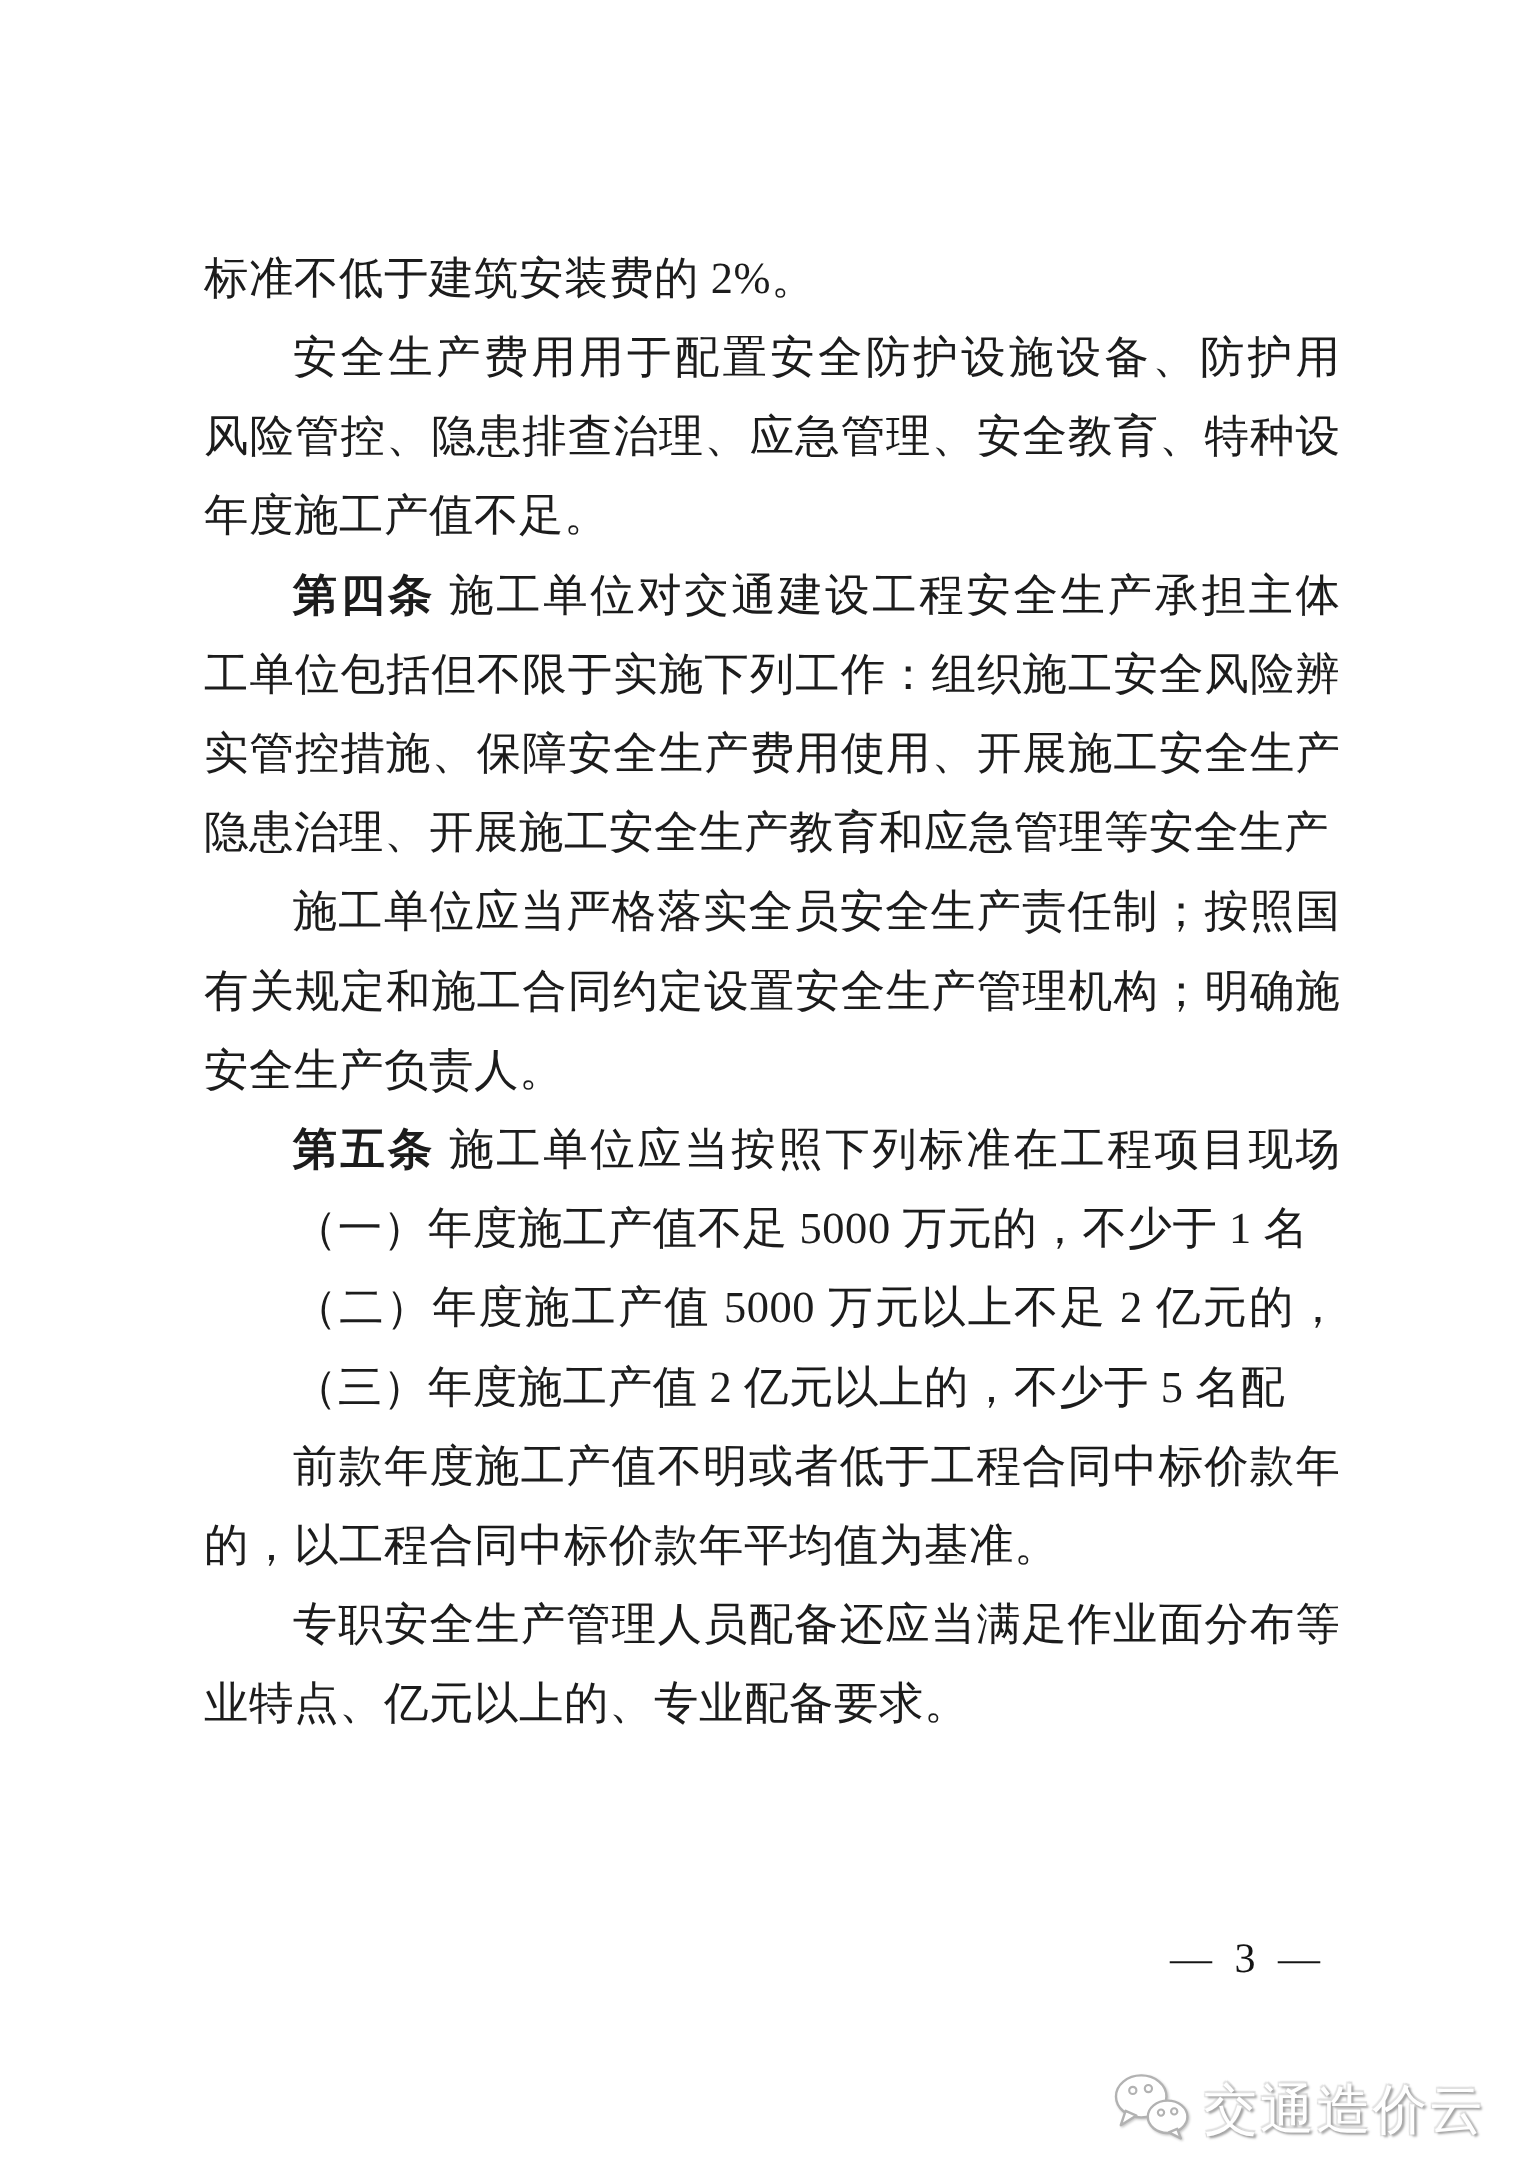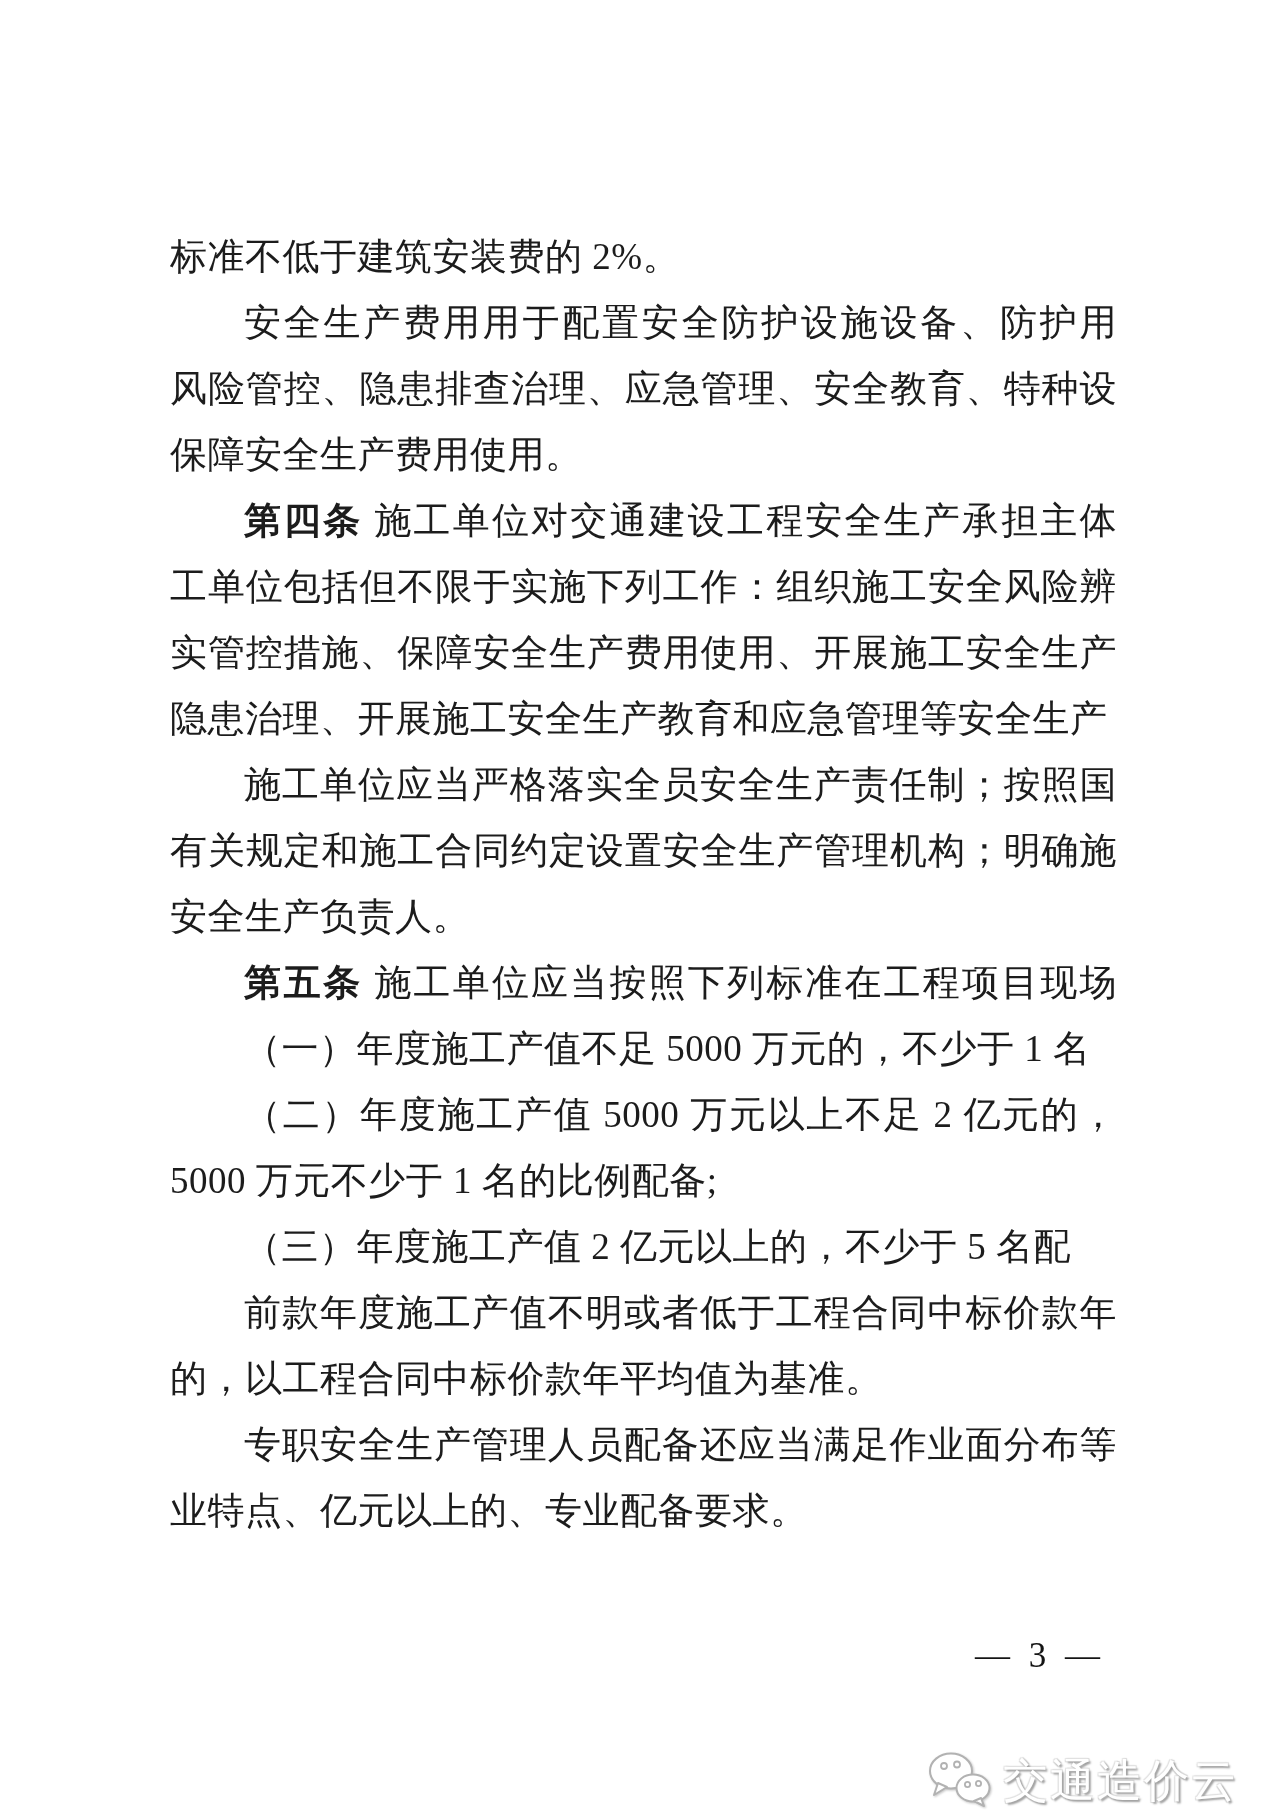--- a/index.html
+++ b/index.html
@@ -16,7 +16,6 @@
     position: absolute;
     inset: 0;
     background: #ffffff;
-    margin-top: 24px;
   }
   .content {
     position: absolute;

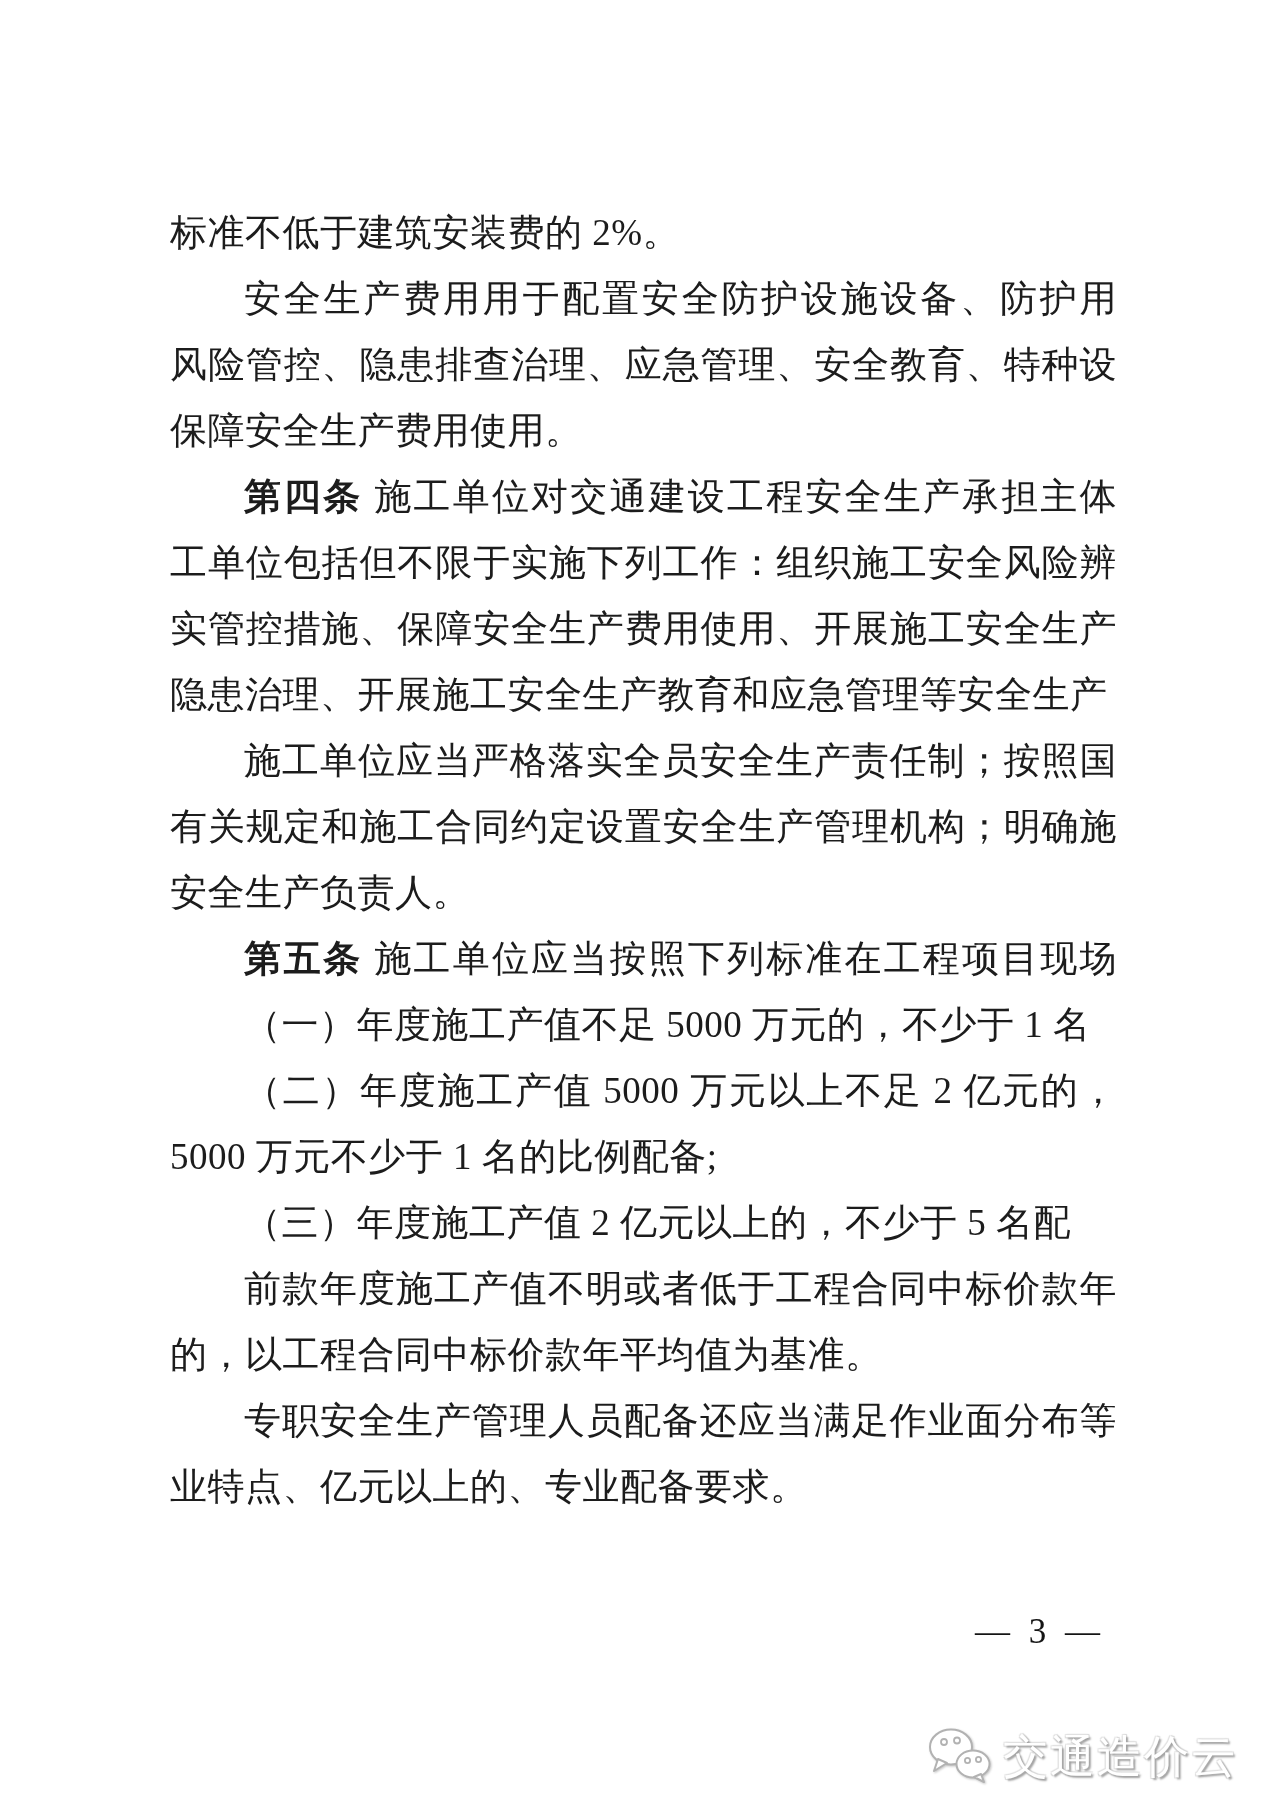--- a/index.html
+++ b/index.html
@@ -80,7 +80,7 @@
       <div class="line">标准不低于建筑安装费的 2%。</div>
       <div class="line indent justify">安全生产费用用于配置安全防护设施设备、防护用品，落实</div>
       <div class="line justify">风险管控、隐患排查治理、应急管理、安全教育、特种设备检验</div>
-      <div class="line">保障安全生产费用使用。</div>
+      <div class="line">年度施工产值不足。</div>
       <div class="line indent justify"><span class="art">第四条</span> 施工单位对交通建设工程安全生产承担主体责任。施</div>
       <div class="line justify">工单位包括但不限于实施下列工作：组织施工安全风险辨识和落</div>
       <div class="line justify">实管控措施、保障安全生产费用使用、开展施工安全生产检查和</div>

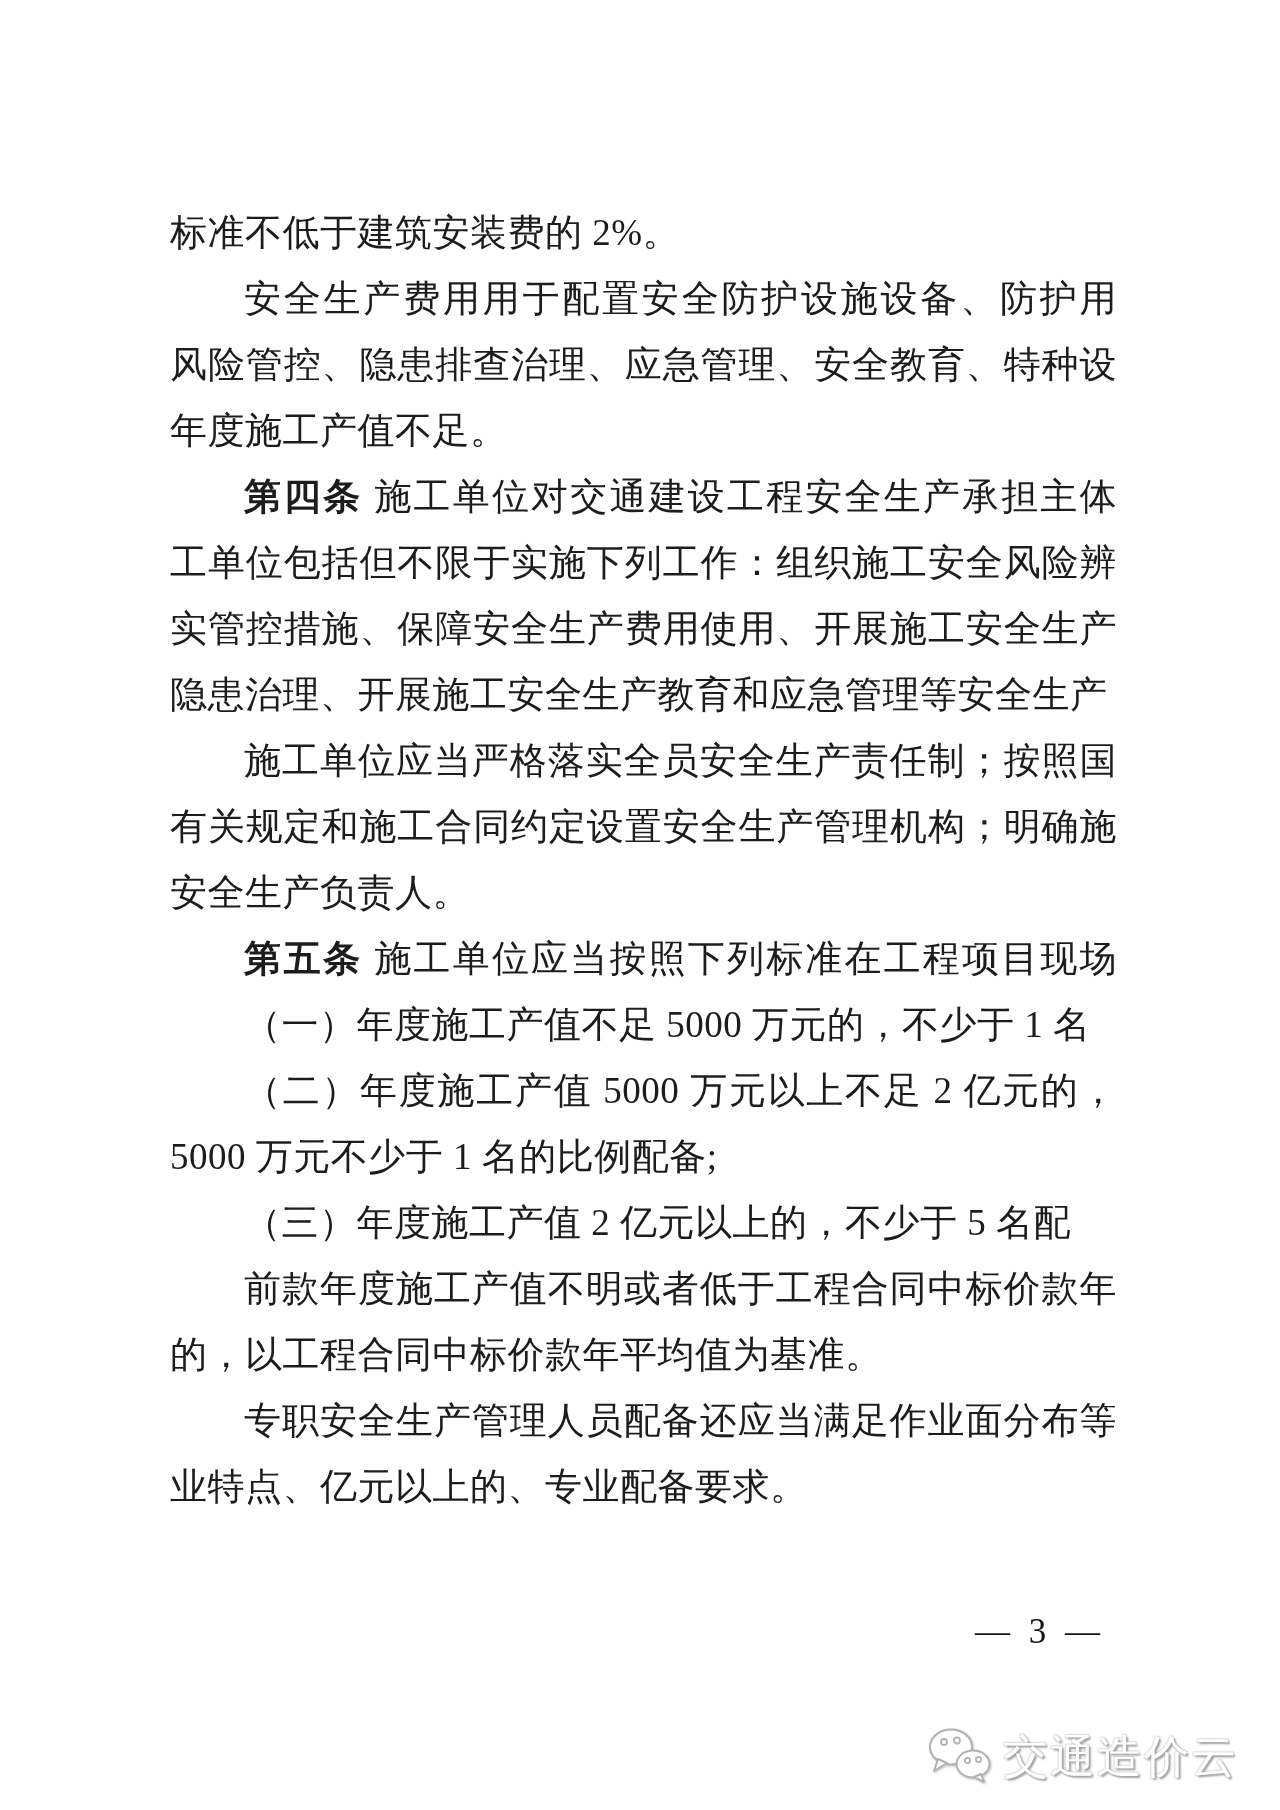--- a/index.html
+++ b/index.html
@@ -91,7 +91,6 @@
       <div class="line indent justify"><span class="art">第五条</span> 施工单位应当按照下列标准在工程项目现场配备专</div>
       <div class="line indent">（一）年度施工产值不足 5000 万元的，不少于 1 名配备;</div>
       <div class="line indent justify">（二）年度施工产值 5000 万元以上不足 2 亿元的，按照每</div>
-      <div class="line">5000 万元不少于 1 名的比例配备;</div>
       <div class="line indent">（三）年度施工产值 2 亿元以上的，不少于 5 名配备。</div>
       <div class="line indent justify">前款年度施工产值不明或者低于工程合同中标价款年平均值</div>
       <div class="line">的，以工程合同中标价款年平均值为基准。</div>

